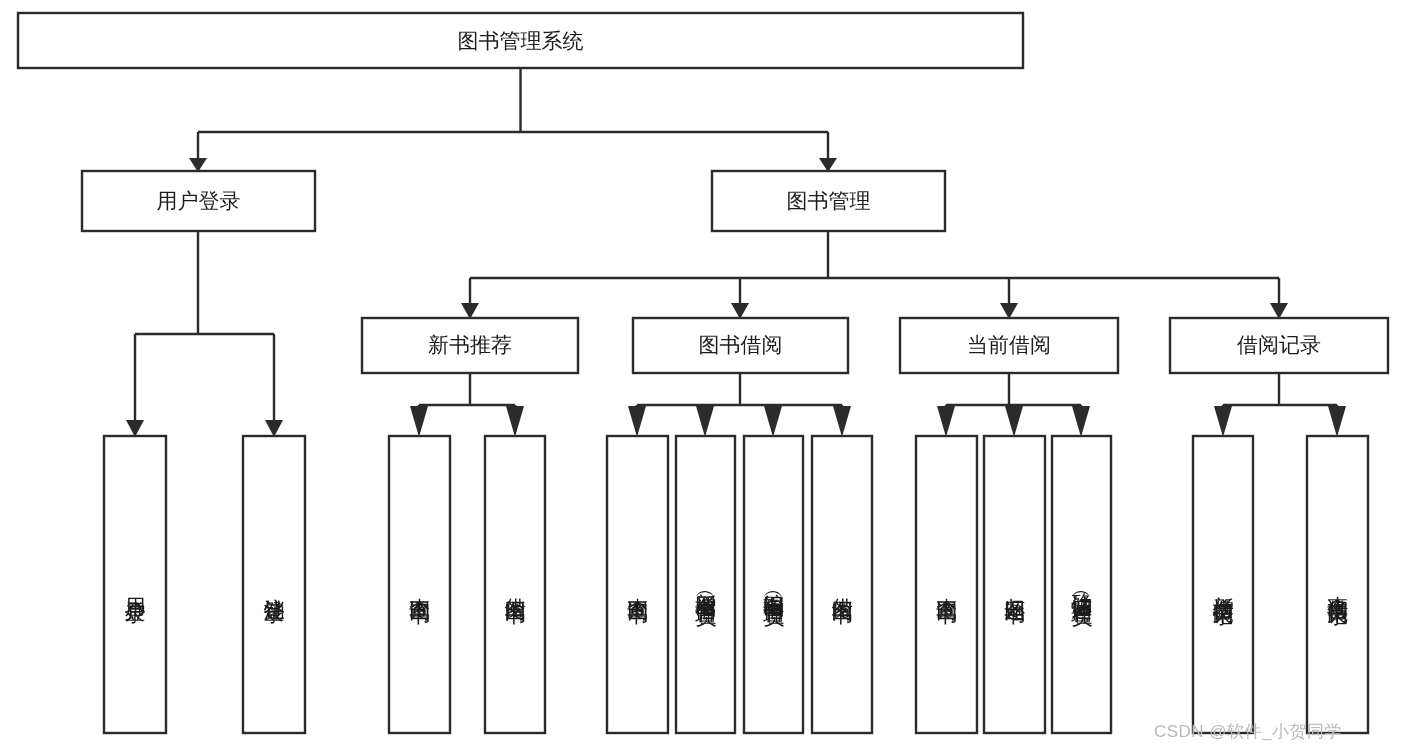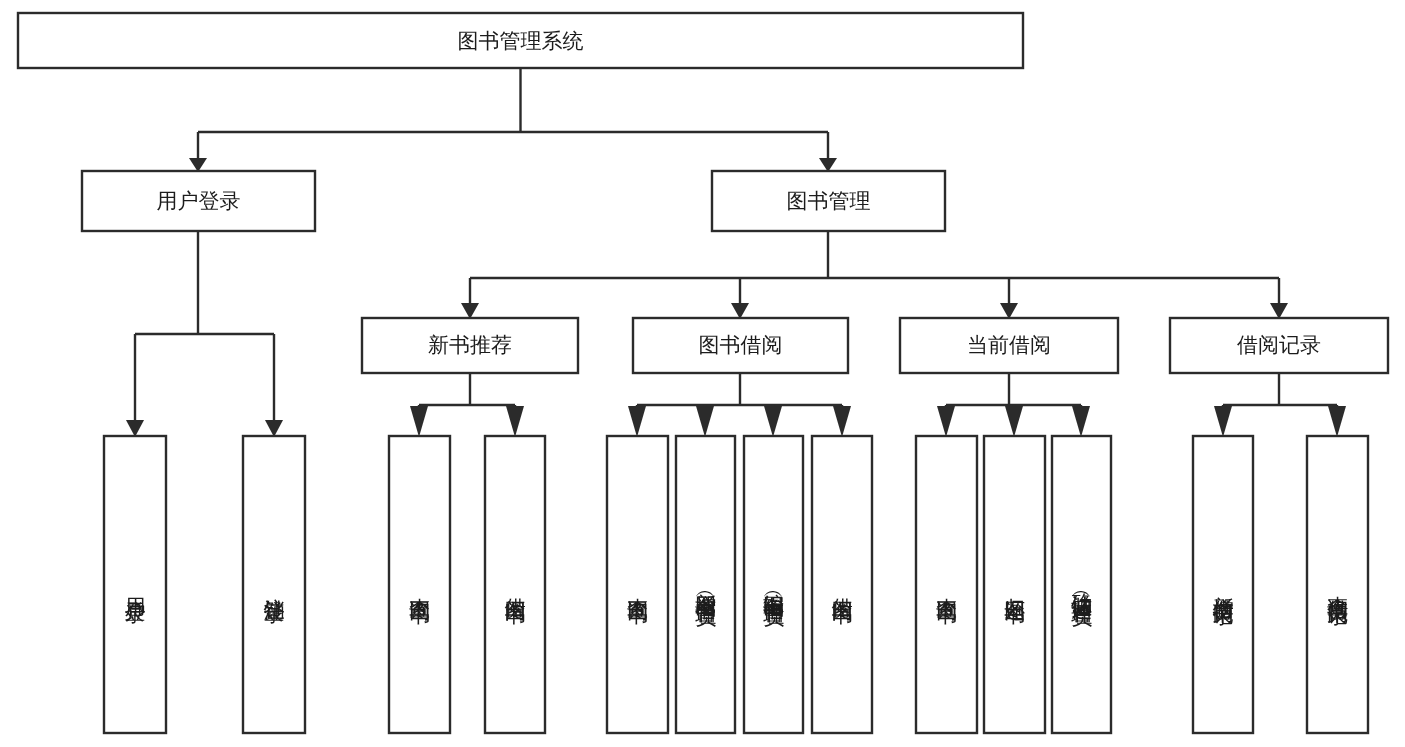--- a/index.html
+++ b/index.html
@@ -198,6 +198,7 @@
   <div class="node-label-v" style="left:1193px;top:436px;width:60px;height:297px;">新增借阅记录</div>
   <div class="node-label-v" style="left:1307px;top:436px;width:61px;height:297px;">查询借阅记录</div>
 
+  <div class="watermark">CSDN @软件_小贺同学</div>
 </div>
 
 </body></html>

